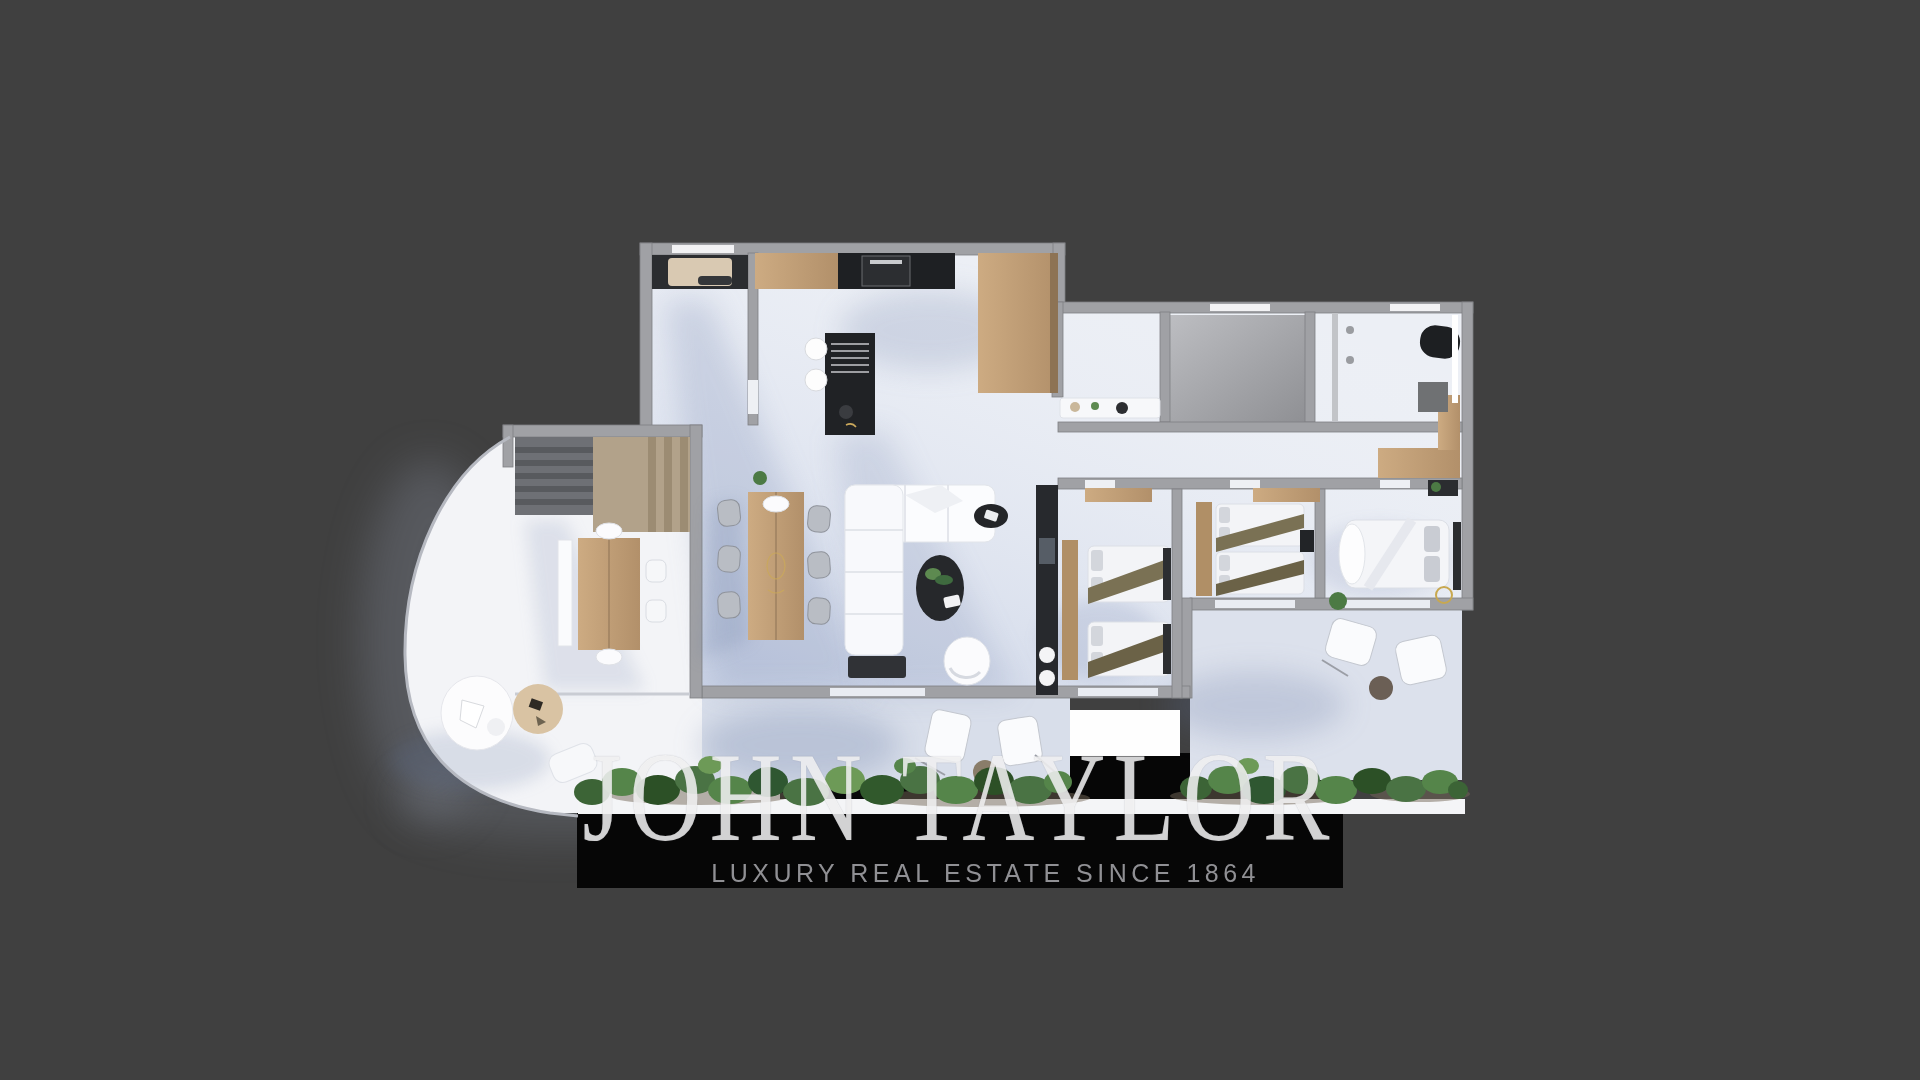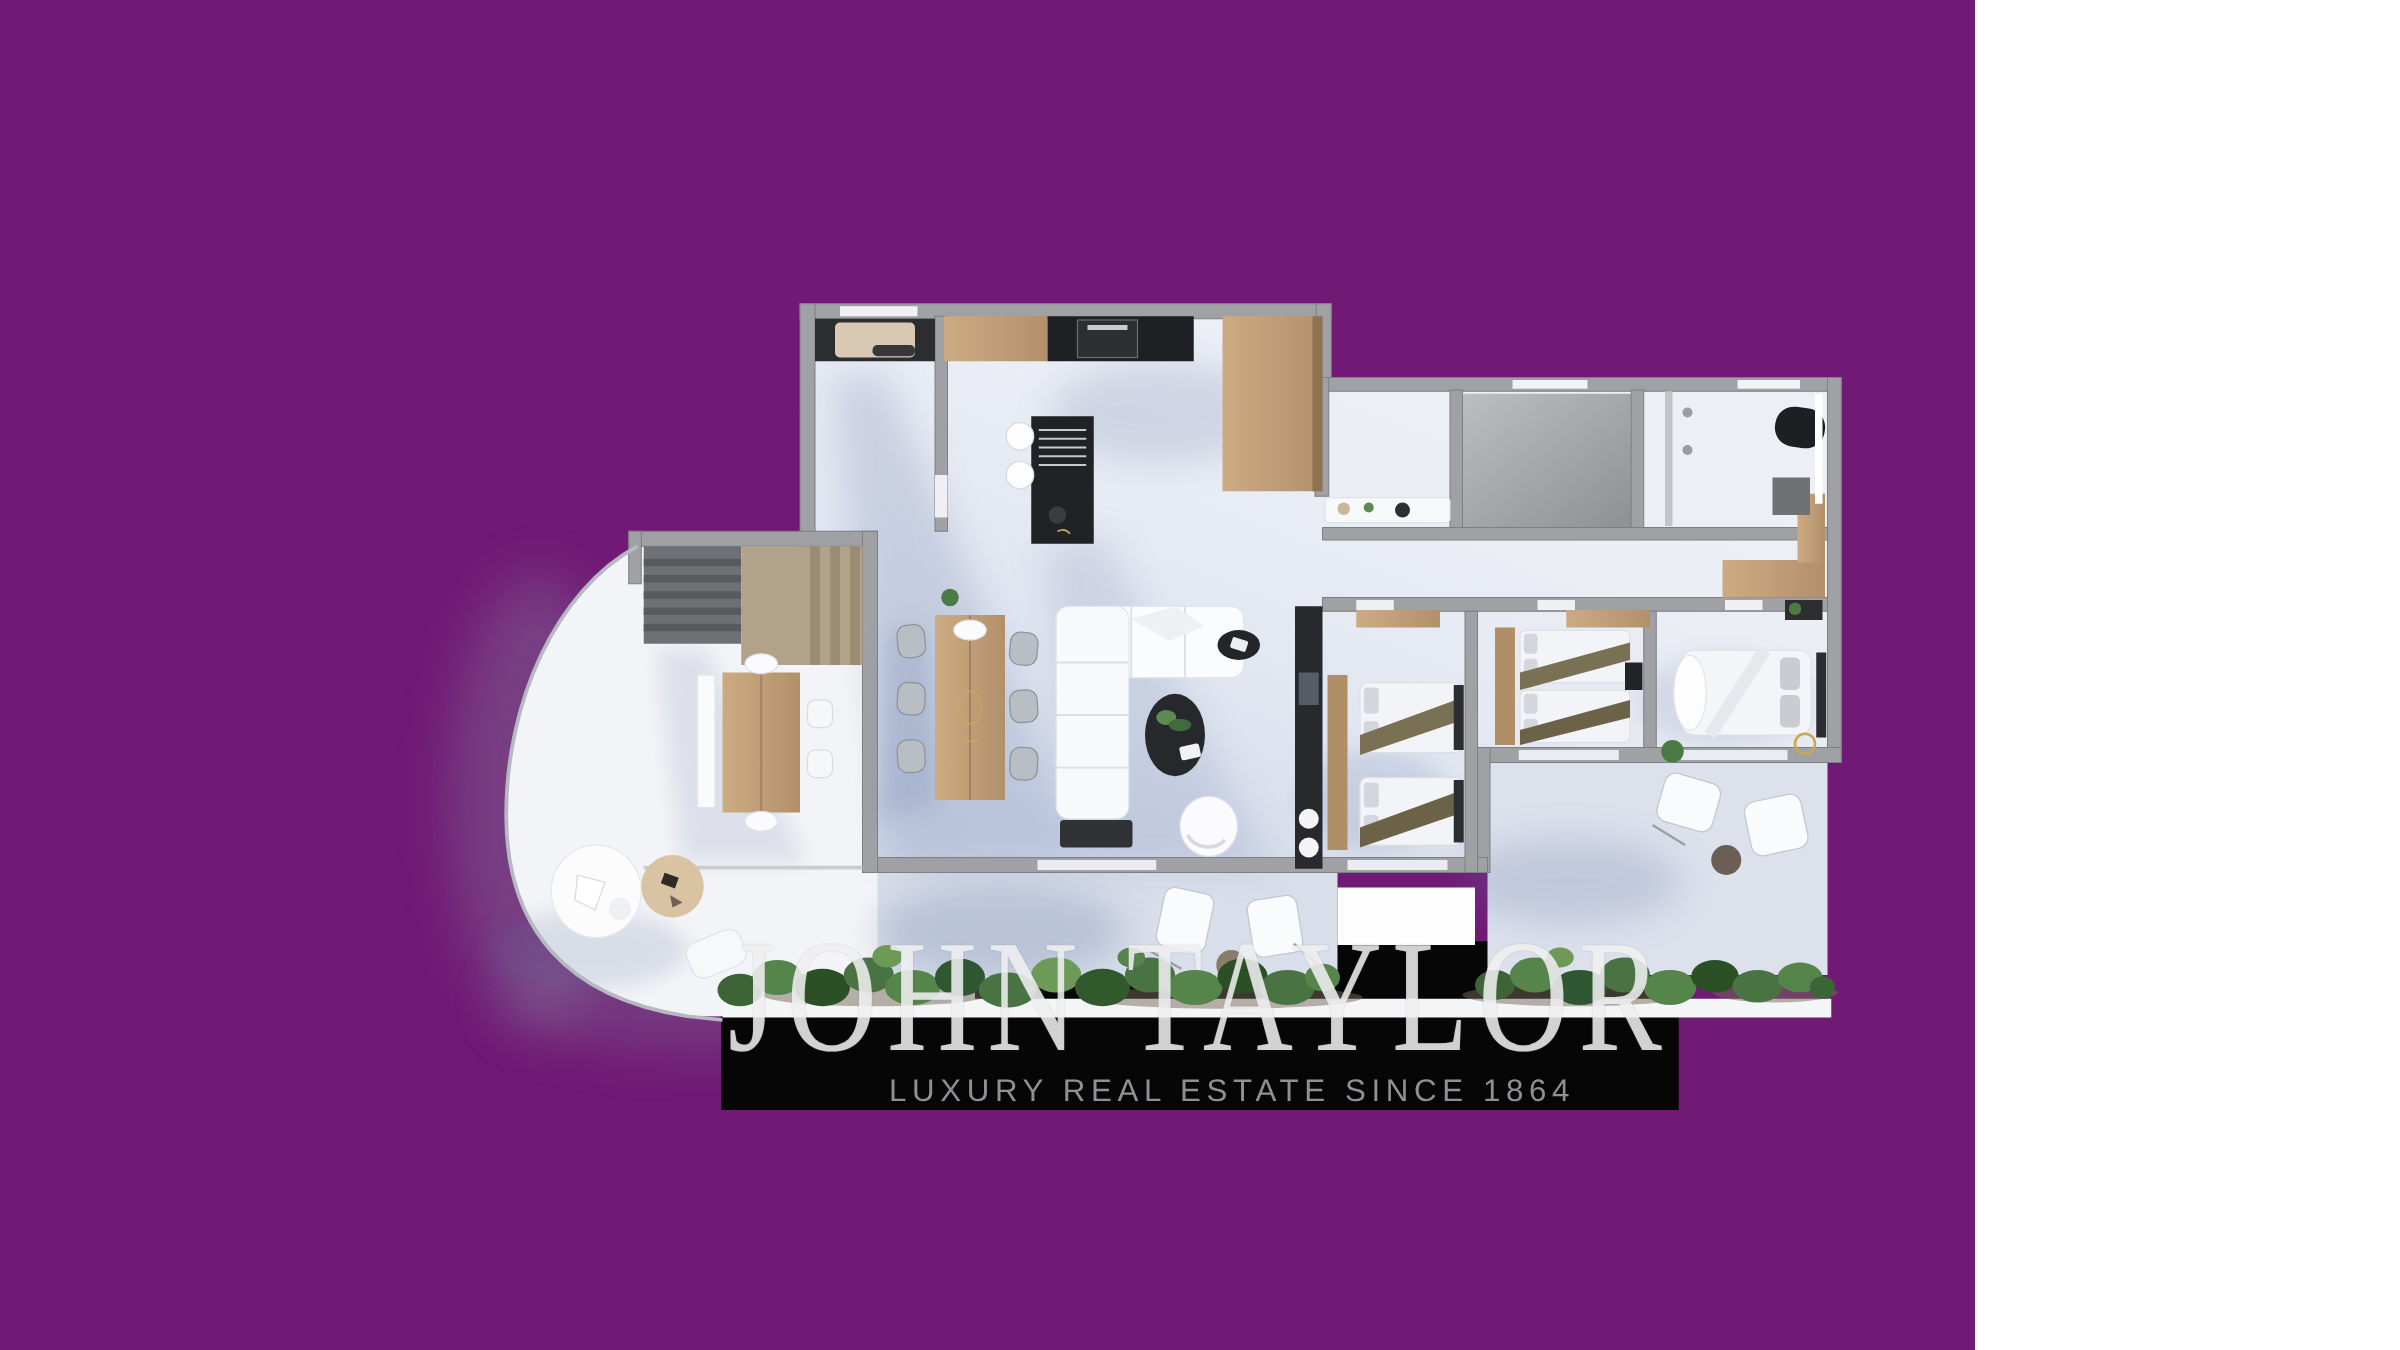--- a/index.html
+++ b/index.html
@@ -3,8 +3,8 @@
 <meta charset="utf-8">
 <style>
   html,body{margin:0;padding:0;background:#ffffff;}
-  .stage{position:relative;width:1552px;height:1080px;background:#701a75;overflow:hidden;
-         font-family:"Liberation Sans",sans-serif;padding-left:28px;}
+  .stage{position:relative;width:1920px;height:1080px;background:#404040;overflow:hidden;
+         font-family:"Liberation Sans",sans-serif;}
   .plan-svg{position:absolute;left:0;top:0;width:1920px;height:1080px;}
   .brand{position:absolute;left:560px;top:734px;width:800px;text-align:center;
          font-family:"Liberation Serif",serif;font-size:100px;line-height:1;

